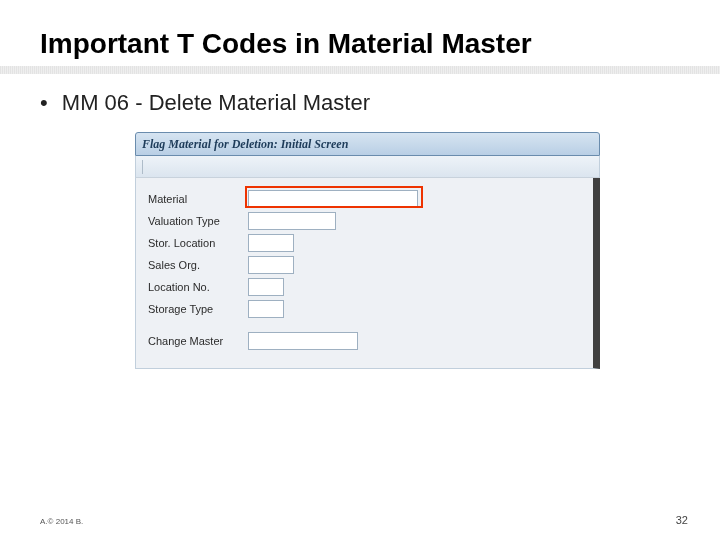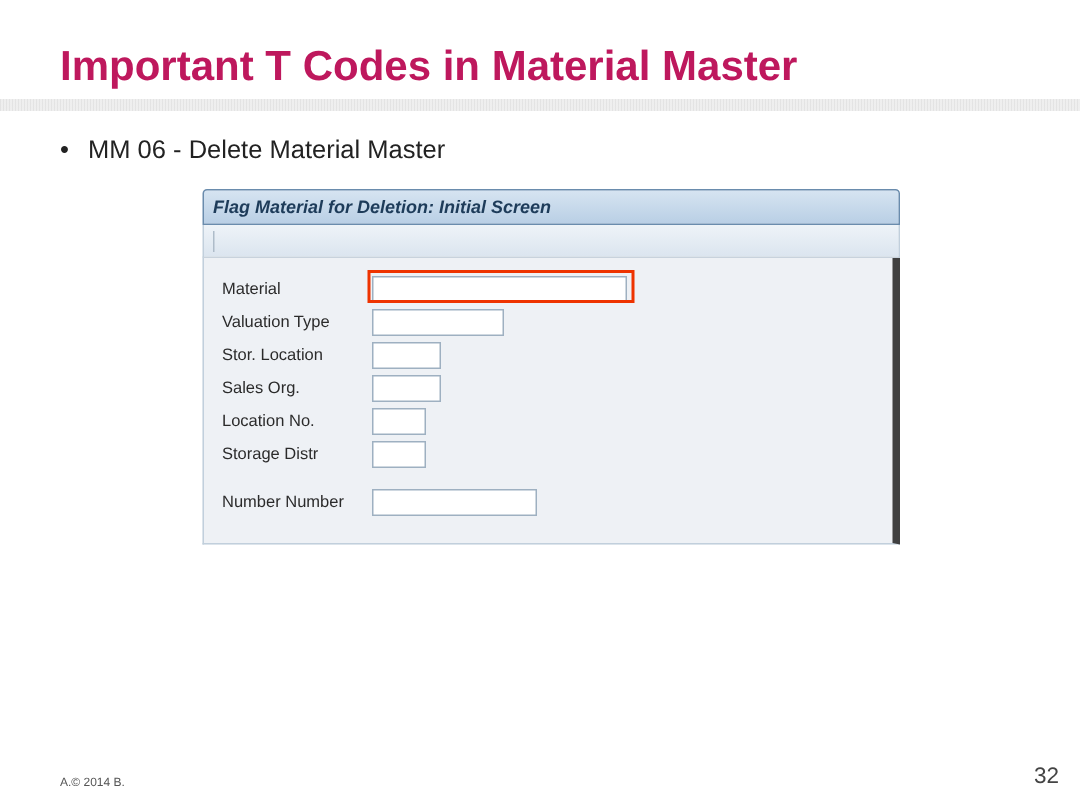--- a/index.html
+++ b/index.html
@@ -12,7 +12,7 @@
     overflow: hidden;
   }
   .slide-title {
-    color: #be185d;
+    color: #000000;
     font-size: 28px;
     font-weight: bold;
     padding: 28px 0 6px 40px;

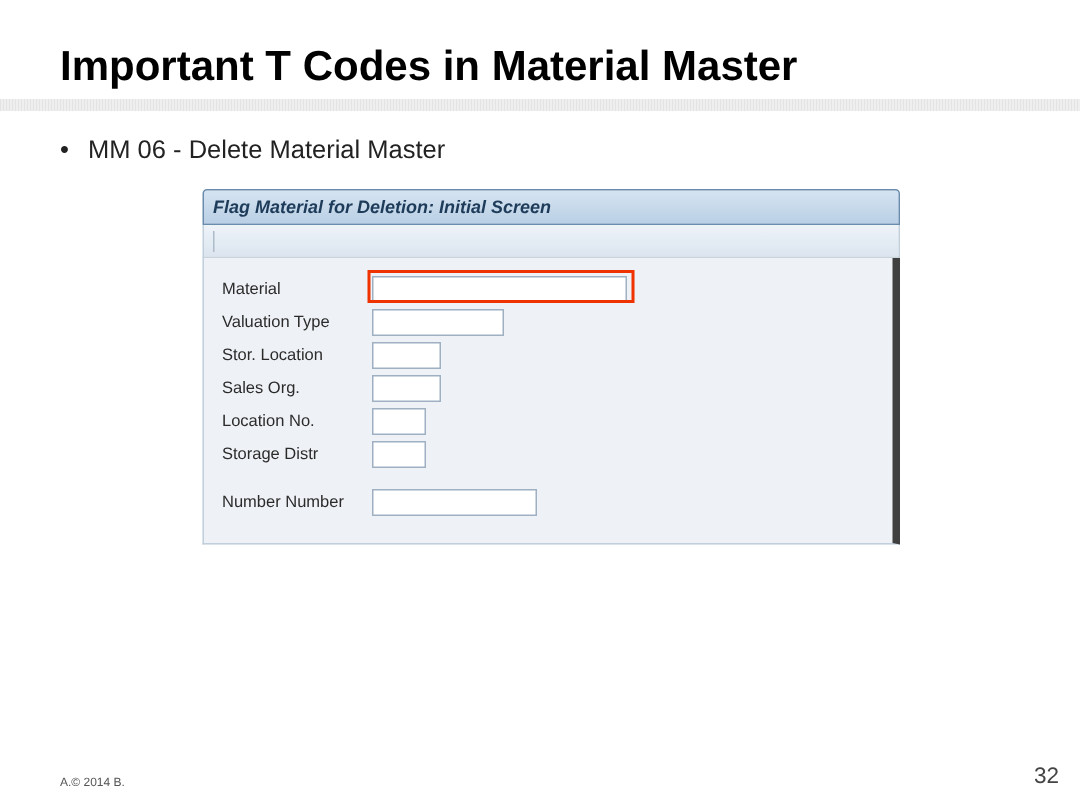--- a/index.html
+++ b/index.html
@@ -25,7 +25,7 @@
     margin-bottom: 16px;
   }
   .bullet-line {
-    font-size: 17px;
+    font-size: 22px;
     color: #222;
     padding-left: 40px;
     margin-bottom: 16px;

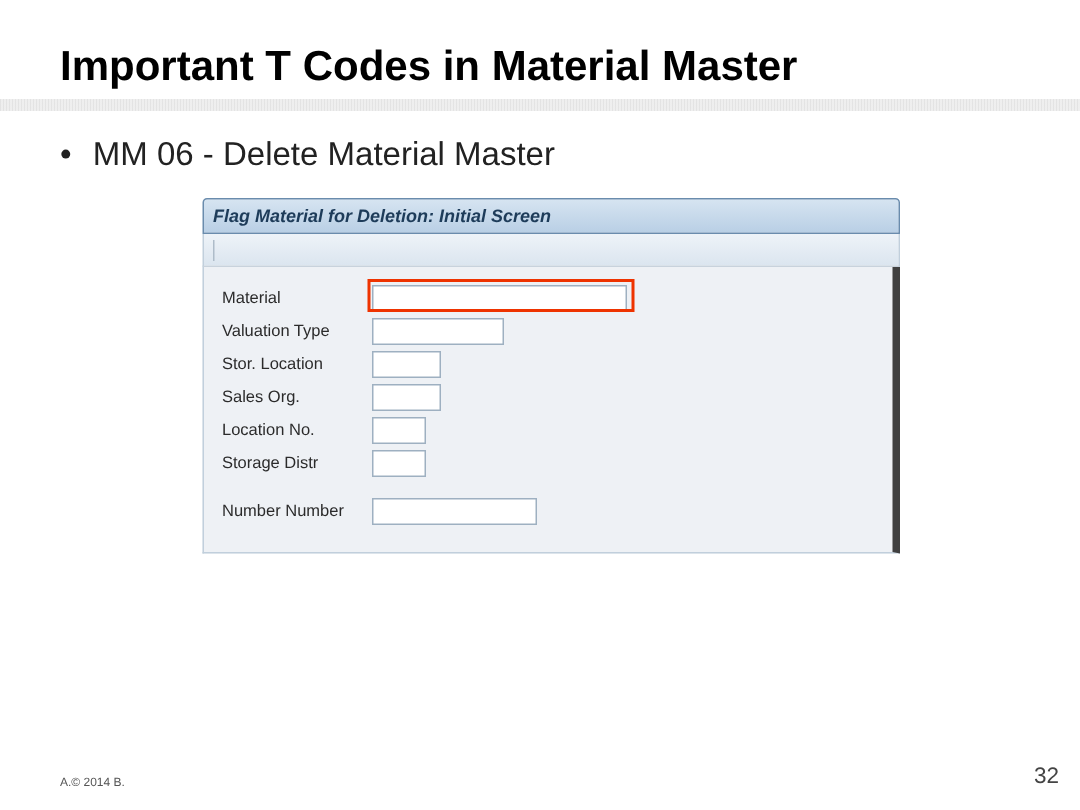--- a/index.html
+++ b/index.html
@@ -47,6 +47,7 @@
     font-weight: bold;
     font-size: 12px;
     color: #1e3c5a;
+    font-family: Liberation Serif, serif;
   }
   .sap-toolbar {
     height: 22px;

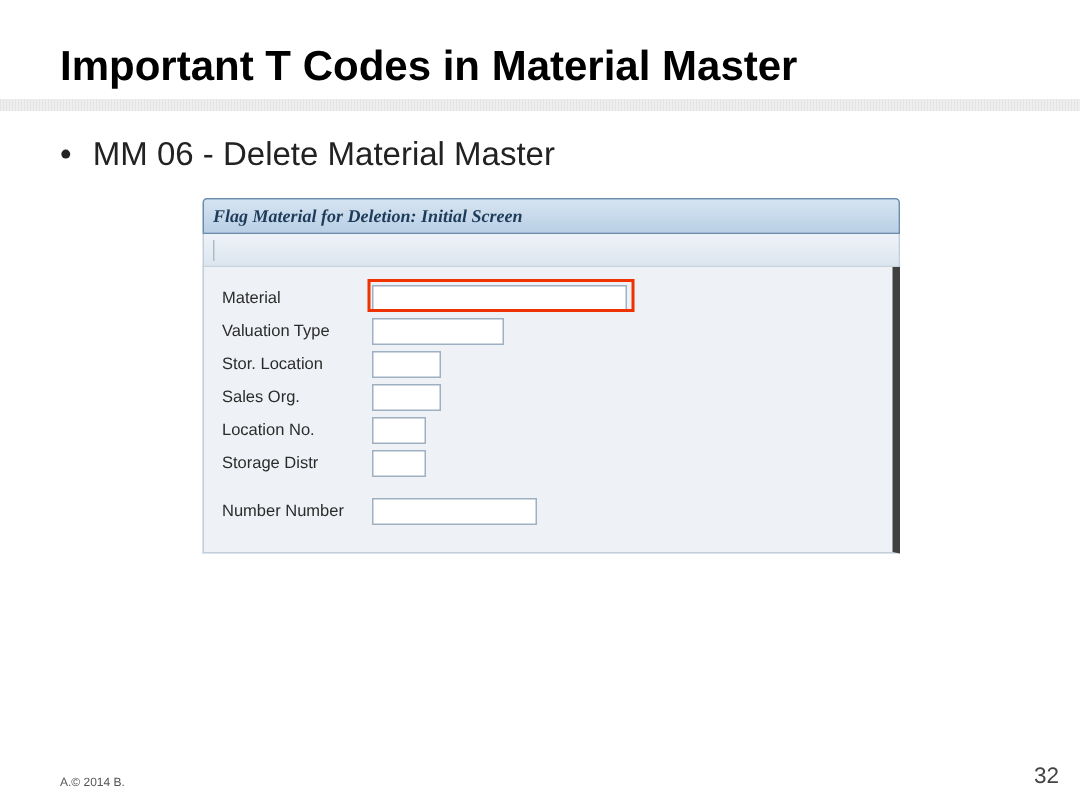--- a/index.html
+++ b/index.html
@@ -63,7 +63,7 @@
   .sap-body {
     background: #eef1f5;
     border-left: 1px solid #c1cfdc;
-    border-right: 5px solid #404040;
+    border-right: 7px solid #404040;
     border-bottom: 1px solid #c1cfdc;
     padding: 10px 12px 16px 12px;
   }

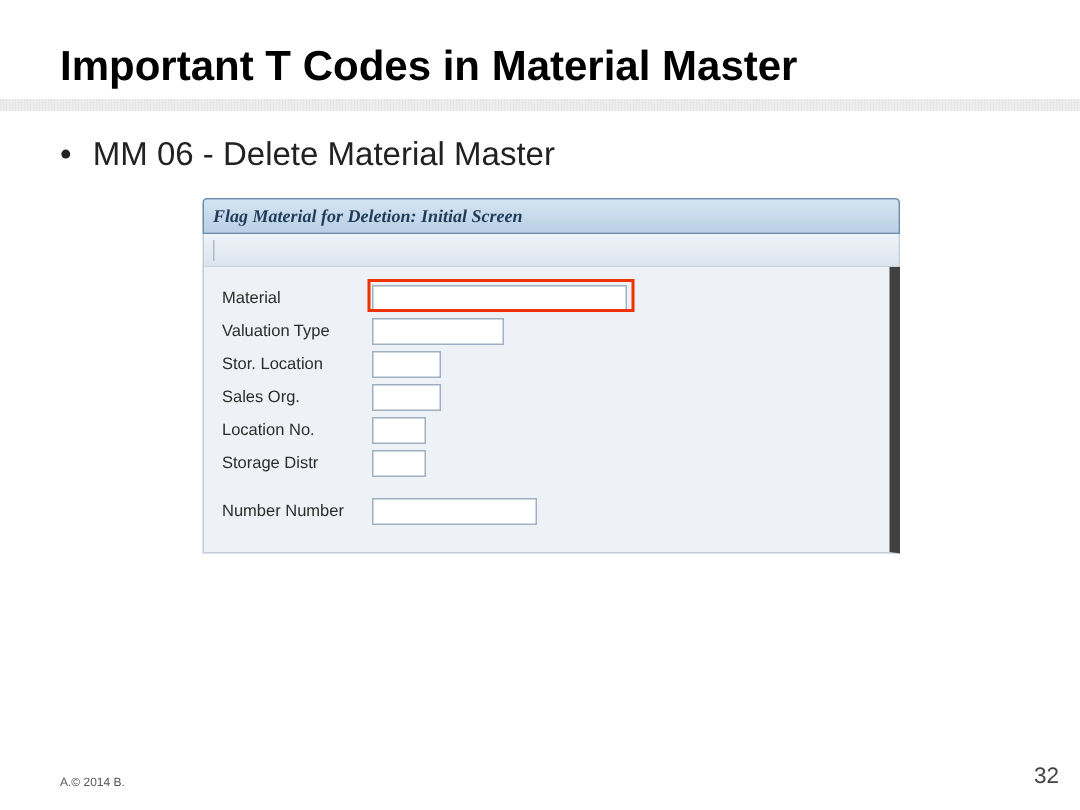--- a/index.html
+++ b/index.html
@@ -166,7 +166,7 @@
     </div>
 
     <div class="form-row sep">
-      <div class="form-label">Storage Distr</div>
+      <div class="form-label">Storage Type</div>
       <input class="form-input stype" value="" style="">
     </div>
 

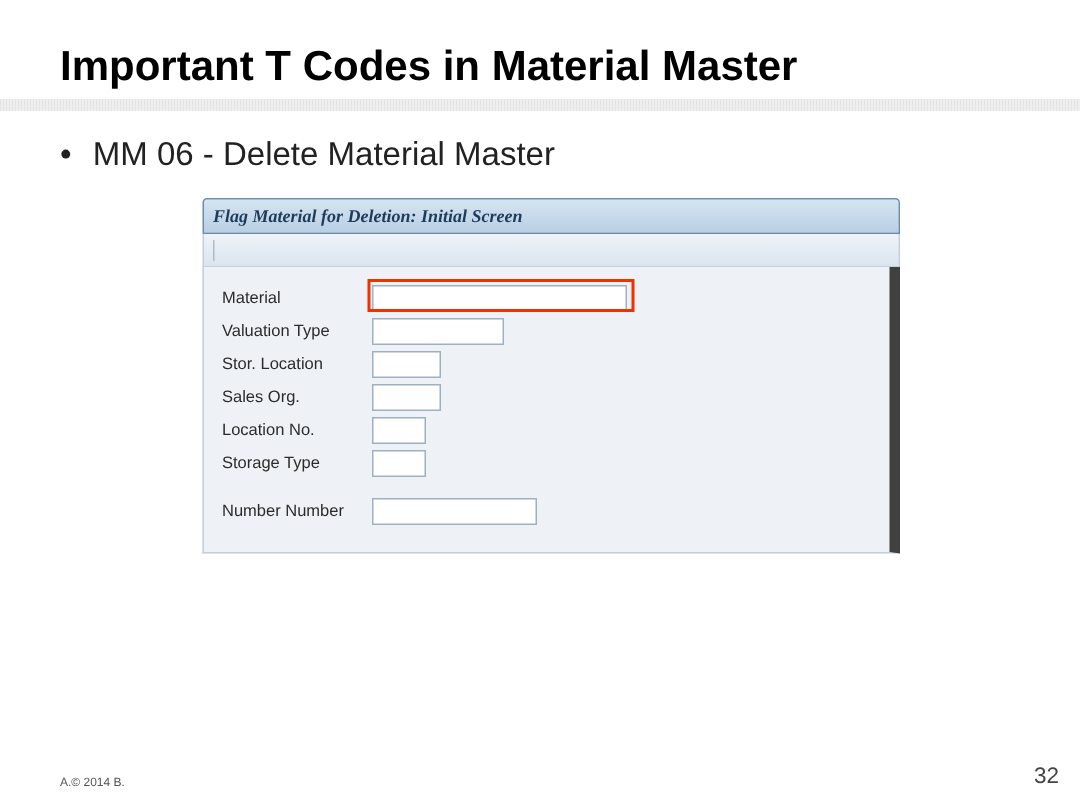--- a/index.html
+++ b/index.html
@@ -171,7 +171,7 @@
     </div>
 
     <div class="form-row">
-      <div class="form-label">Number Number</div>
+      <div class="form-label">Change Master</div>
       <input class="form-input chgno" value="" style="">
     </div>
 

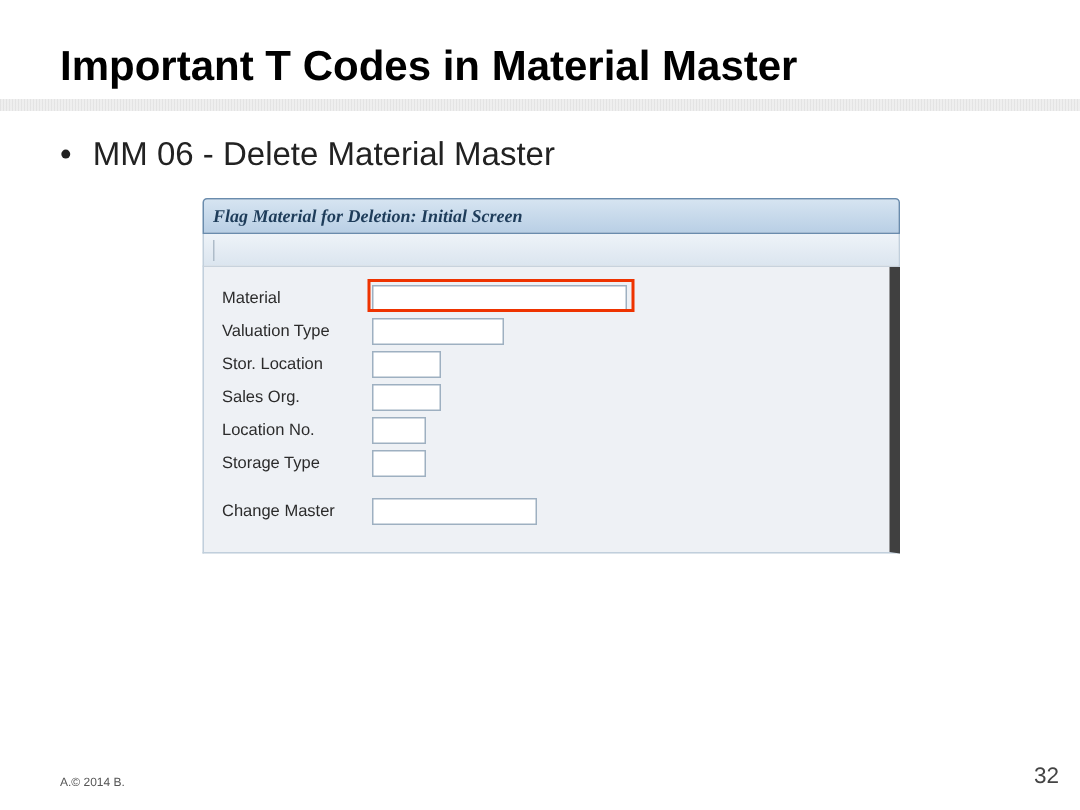--- a/index.html
+++ b/index.html
@@ -109,9 +109,9 @@
   }
   .footer-right {
     position: absolute;
-    right: 14px;
+    right: 32px;
     bottom: 14px;
-    font-size: 15px;
+    font-size: 11px;
     color: #444;
   }
 </style>

